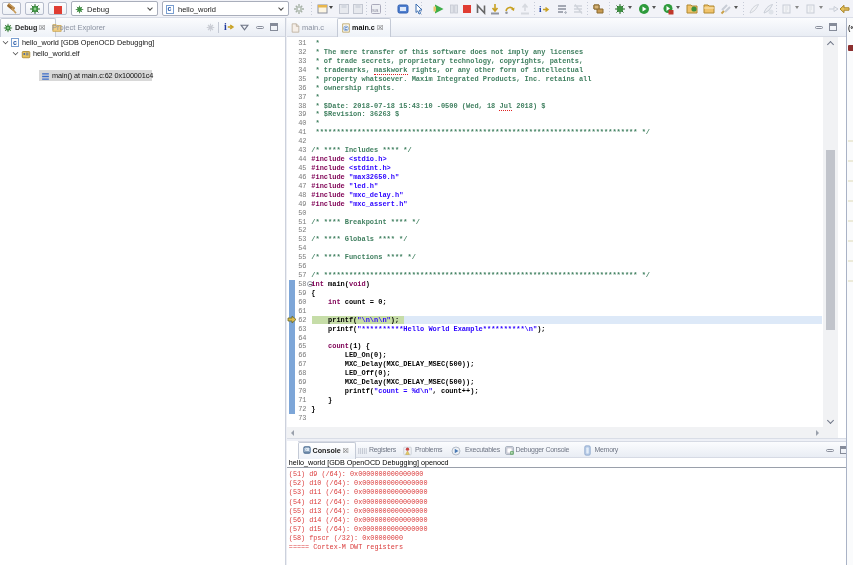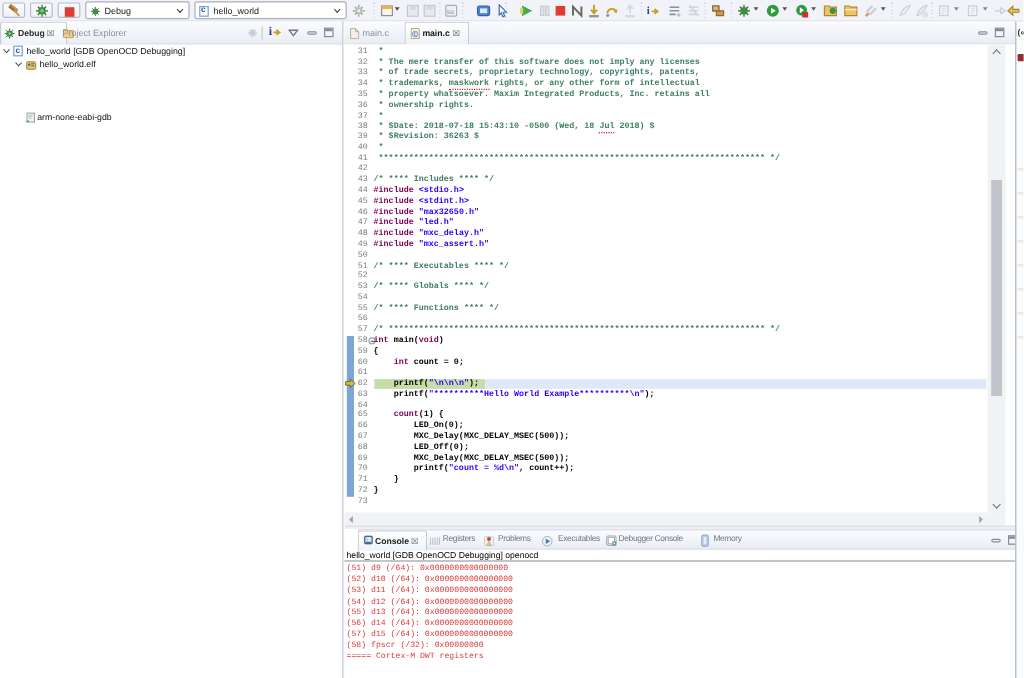--- a/index.html
+++ b/index.html
@@ -284,6 +284,15 @@
           <path d="M6 5 h3 M6 7 h3" stroke="#4466aa" stroke-width="1"></path>
         </svg>
       <span style="position:absolute;left:33px;top:1px;">hello_world.elf</span>
+    </div>
+    <div class="trow" style="top:52px;">
+      <div style="position:absolute;left:39px;top:0;width:113px;height:11px;background:#d8d8d8;"></div>
+      <svg style="position:absolute;left:41px;top:1.5px;width:9px;height:9px;" viewBox="0 0 12 12">
+          <g stroke="#3a6bc8" stroke-width="1.8">
+            <path d="M1.5 2.5h9M1.5 6h9M1.5 9.5h9"></path>
+          </g>
+        </svg>
+      <span style="position:absolute;left:52px;top:1px;letter-spacing:-0.1px;">main() at main.c:62 0x100001c4</span>
     </div>
     <div class="trow" style="top:74px;">
       <svg style="position:absolute;left:20px;top:0.5px;width:10px;height:10px;" viewBox="0 0 12 12">

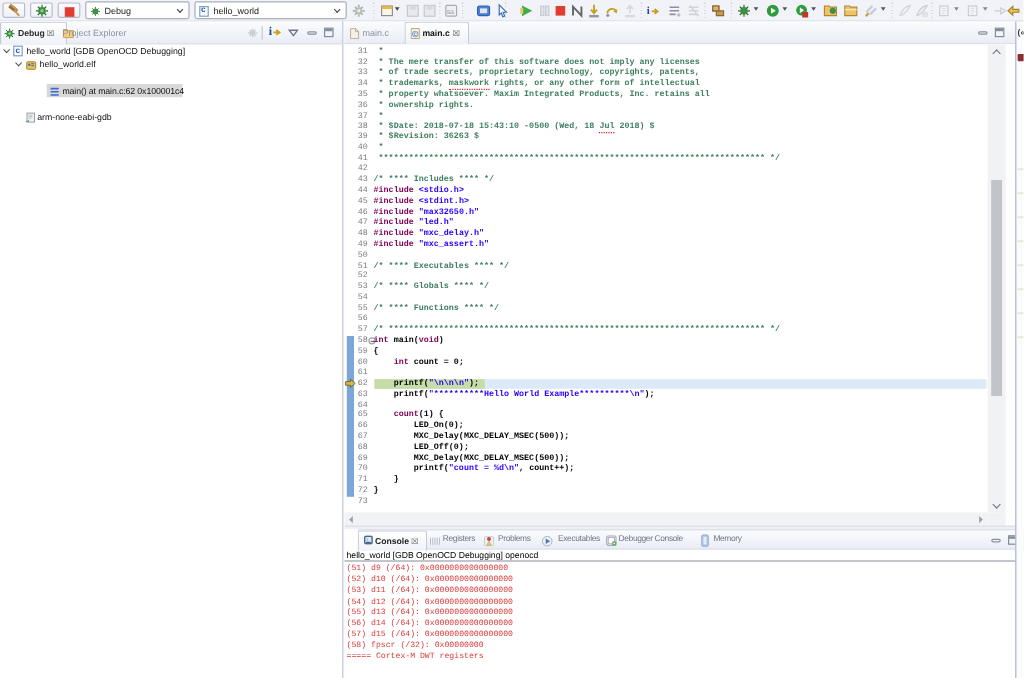--- a/index.html
+++ b/index.html
@@ -293,14 +293,6 @@
           </g>
         </svg>
       <span style="position:absolute;left:52px;top:1px;letter-spacing:-0.1px;">main() at main.c:62 0x100001c4</span>
-    </div>
-    <div class="trow" style="top:74px;">
-      <svg style="position:absolute;left:20px;top:0.5px;width:10px;height:10px;" viewBox="0 0 12 12">
-          <rect x="3" y="1.5" width="7.5" height="9" fill="#eef0f3" stroke="#9aa0ab"></rect>
-          <path d="M4.5 3.5h4M4.5 5h4M4.5 6.5h3" stroke="#b9bec8" stroke-width="0.9"></path>
-          <path d="M1 10.5 L5 8.5 L5 10.2 Z" fill="#3fae49"></path>
-        </svg>
-      <span style="position:absolute;left:31px;top:1px;">arm-none-eabi-gdb</span>
     </div>
   </div>
   <div class="abs" style="left:285px;top:18px;width:2px;height:547px;background:#eceef4;border-left:1px solid #ccd1dc;"></div>

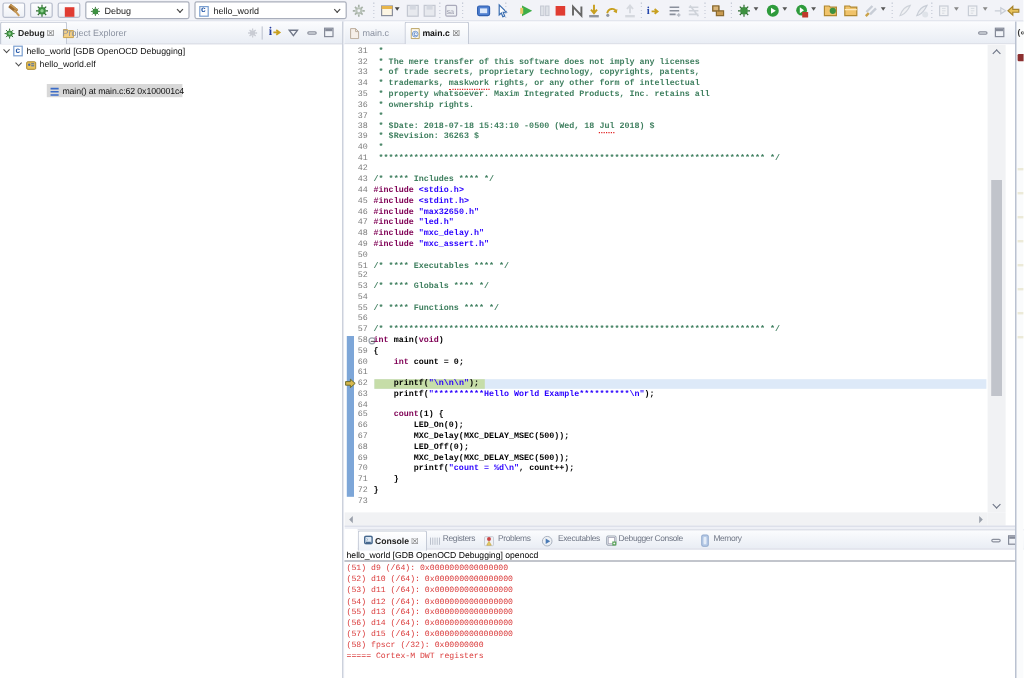--- a/index.html
+++ b/index.html
@@ -394,7 +394,7 @@
 <span class="k">#include</span> <span class="s">"mxc_delay.h"</span>
 <span class="k">#include</span> <span class="s">"mxc_assert.h"</span>
 
-<span class="c">/* **** Executables **** */</span>
+<span class="c">/* **** Breakpoint **** */</span>
 
 <span class="c">/* **** Globals **** */</span>
 

